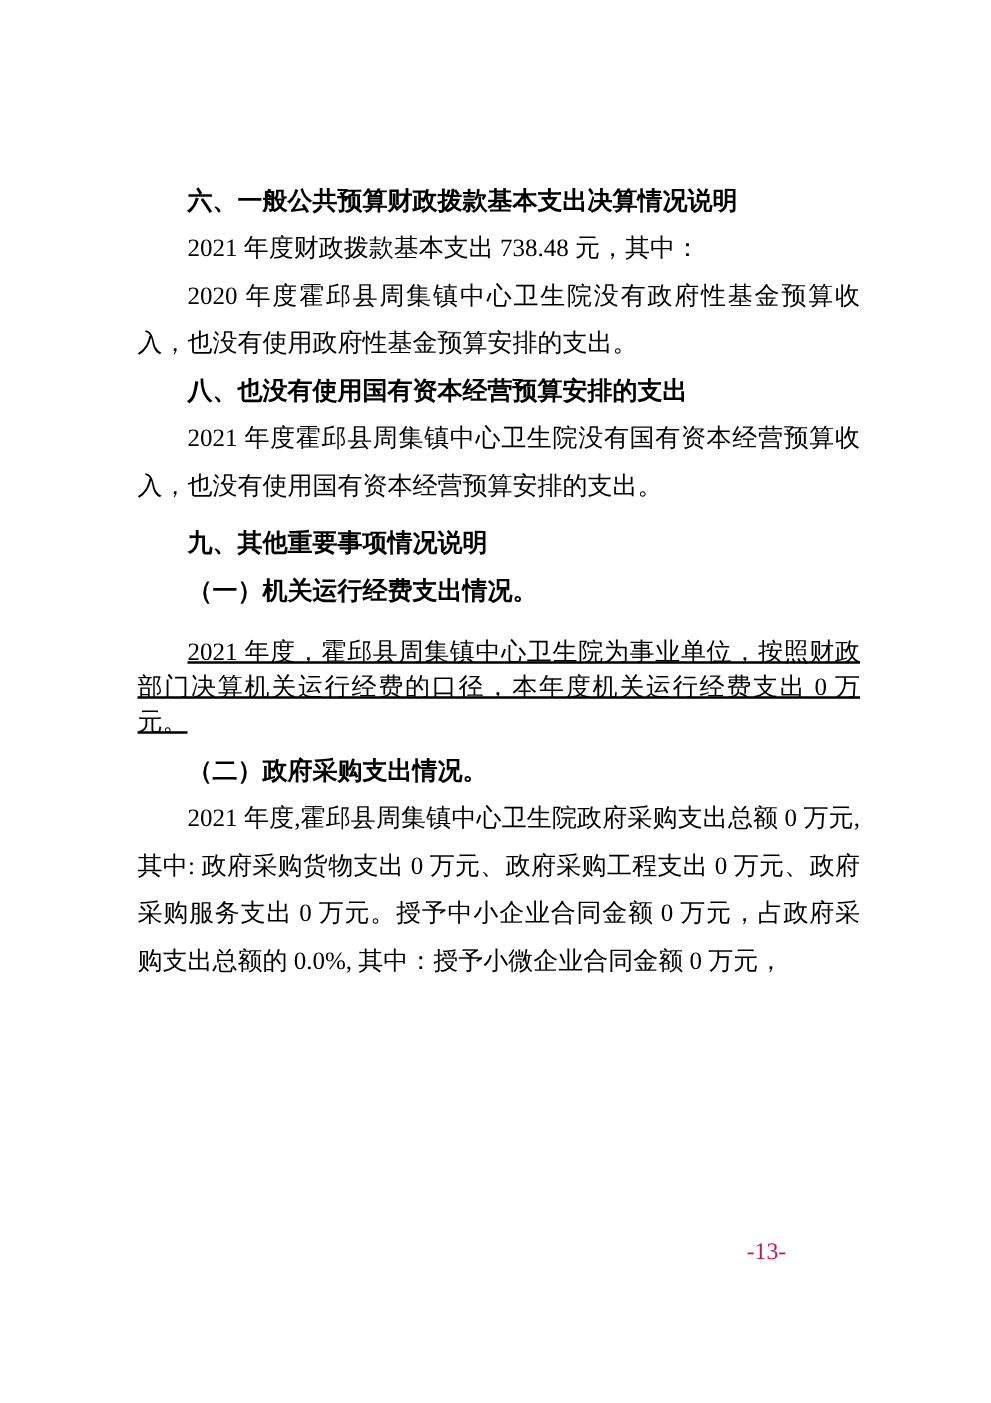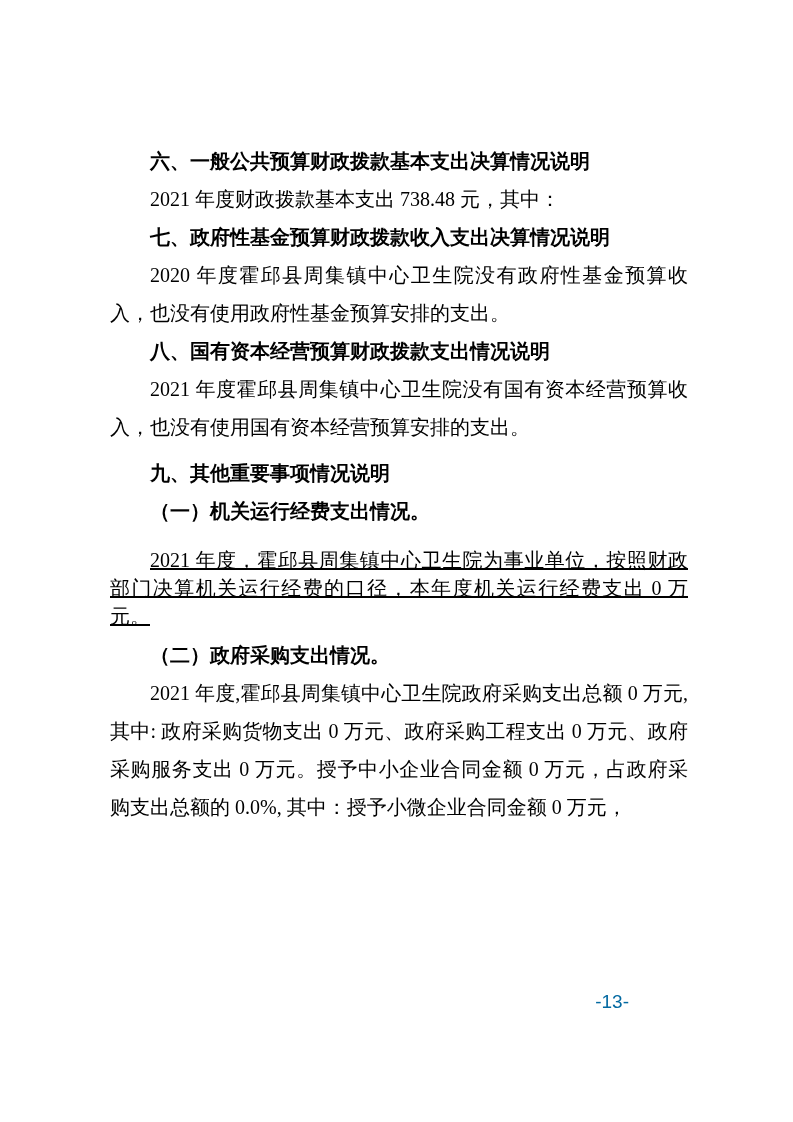--- a/index.html
+++ b/index.html
@@ -65,7 +65,6 @@
     <div class="block para">2021 年度财政拨款基本支出 738.48 元，其中：</div>
 
 
-    <div class="block heading">七、政府性基金预算财政拨款收入支出决算情况说明</div>
 
     <div class="block para">2020 年度霍邱县周集镇中心卫生院没有政府性基金预算收入，也没有使用政府性基金预算安排的支出。</div>
 

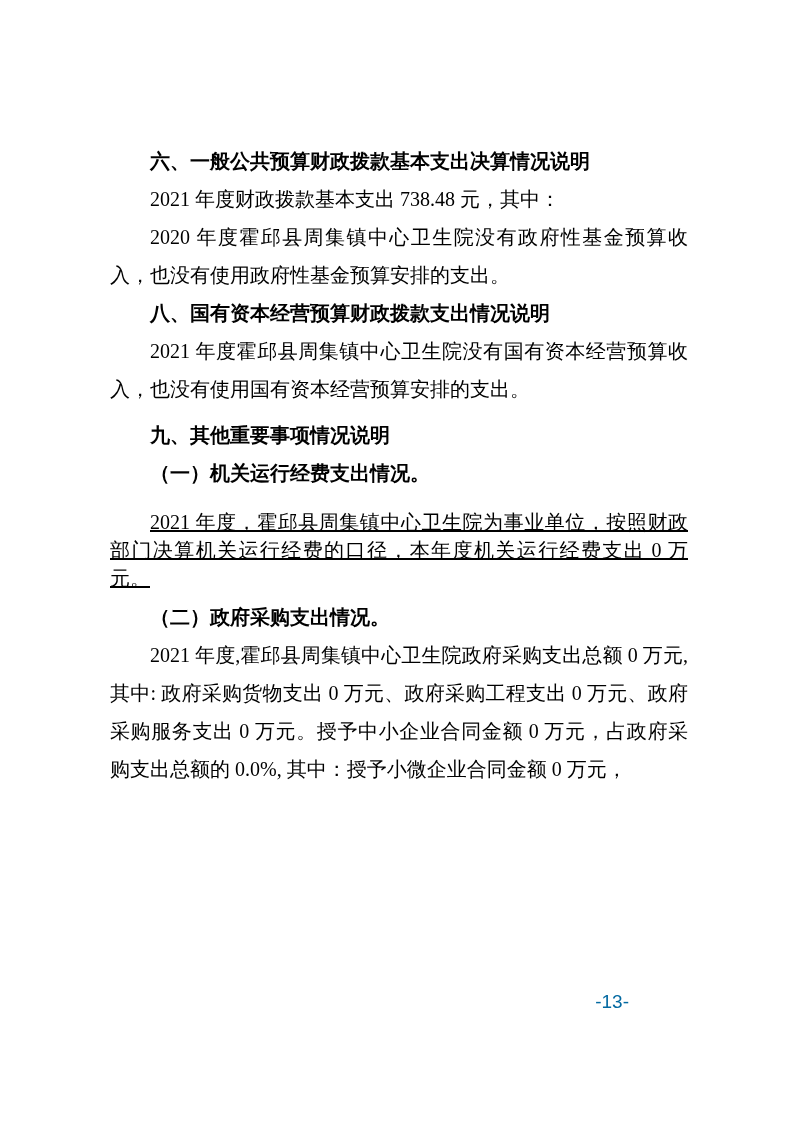--- a/index.html
+++ b/index.html
@@ -68,7 +68,7 @@
 
     <div class="block para">2020 年度霍邱县周集镇中心卫生院没有政府性基金预算收入，也没有使用政府性基金预算安排的支出。</div>
 
-    <div class="block heading">八、国有资本经营预算财政拨款支出情况说明</div>
+    <div class="block heading">八、也没有使用国有资本经营预算安排的支出</div>
 
     <div class="block para">2021 年度霍邱县周集镇中心卫生院没有国有资本经营预算收入，也没有使用国有资本经营预算安排的支出。</div>
 

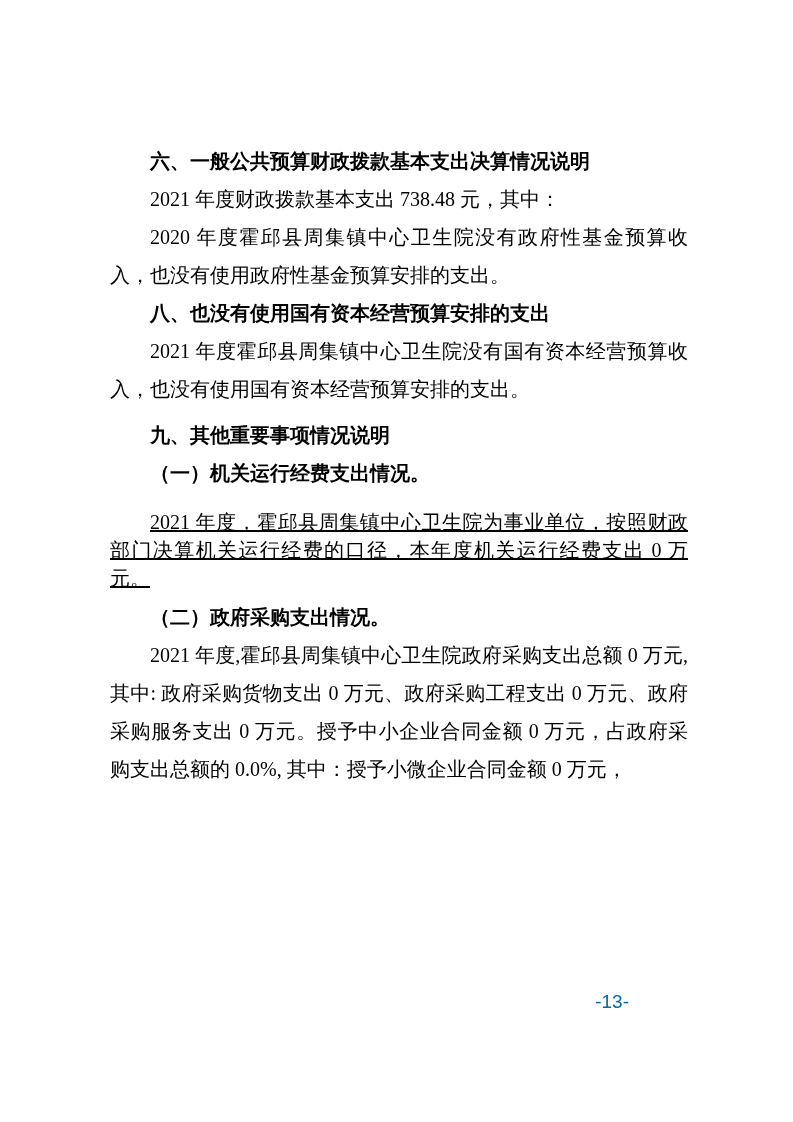--- a/index.html
+++ b/index.html
@@ -50,8 +50,8 @@
     right: 106px;
     font-size: 19px;
     line-height: 24px;
-    font-family: Liberation Sans, sans-serif;
-    color: #0369a1;
+    font-family: Liberation Serif, serif;
+    color: #be185d;
   }
 </style>
 </head>

